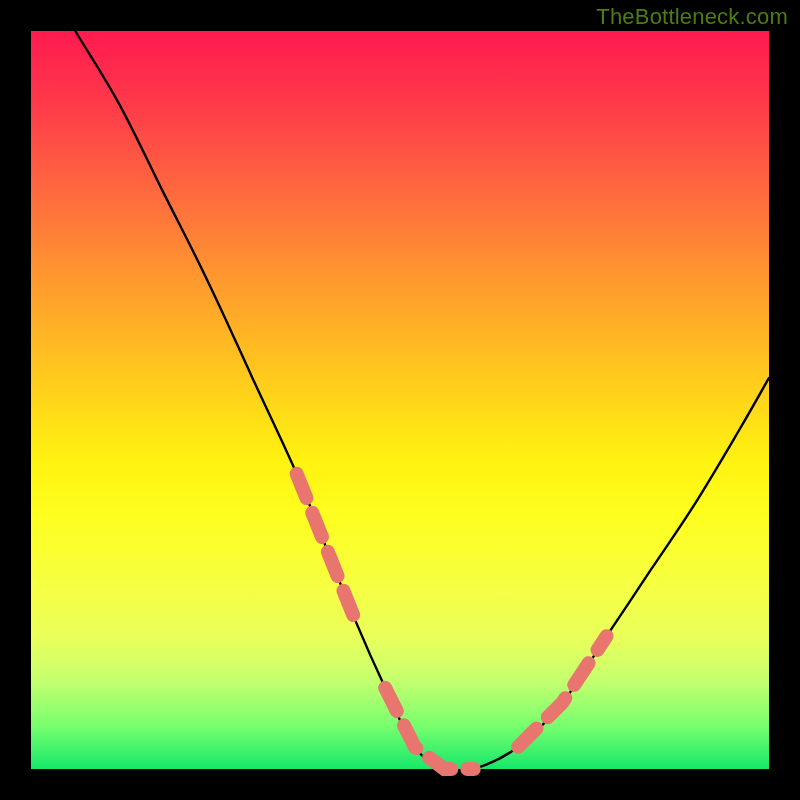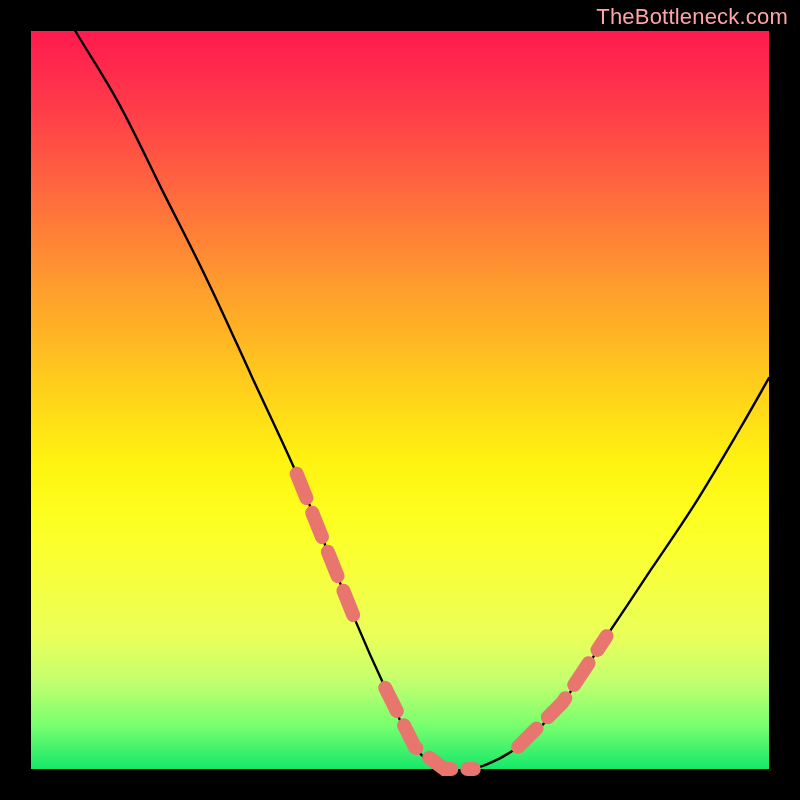--- a/index.html
+++ b/index.html
@@ -44,7 +44,7 @@
     right: 12px;
     font-family: Arial, Helvetica, sans-serif;
     font-size: 22px;
-    color: #fca5a5;
+    color: #4d7c0f;
     letter-spacing: 0.2px;
     user-select: none;
   }

